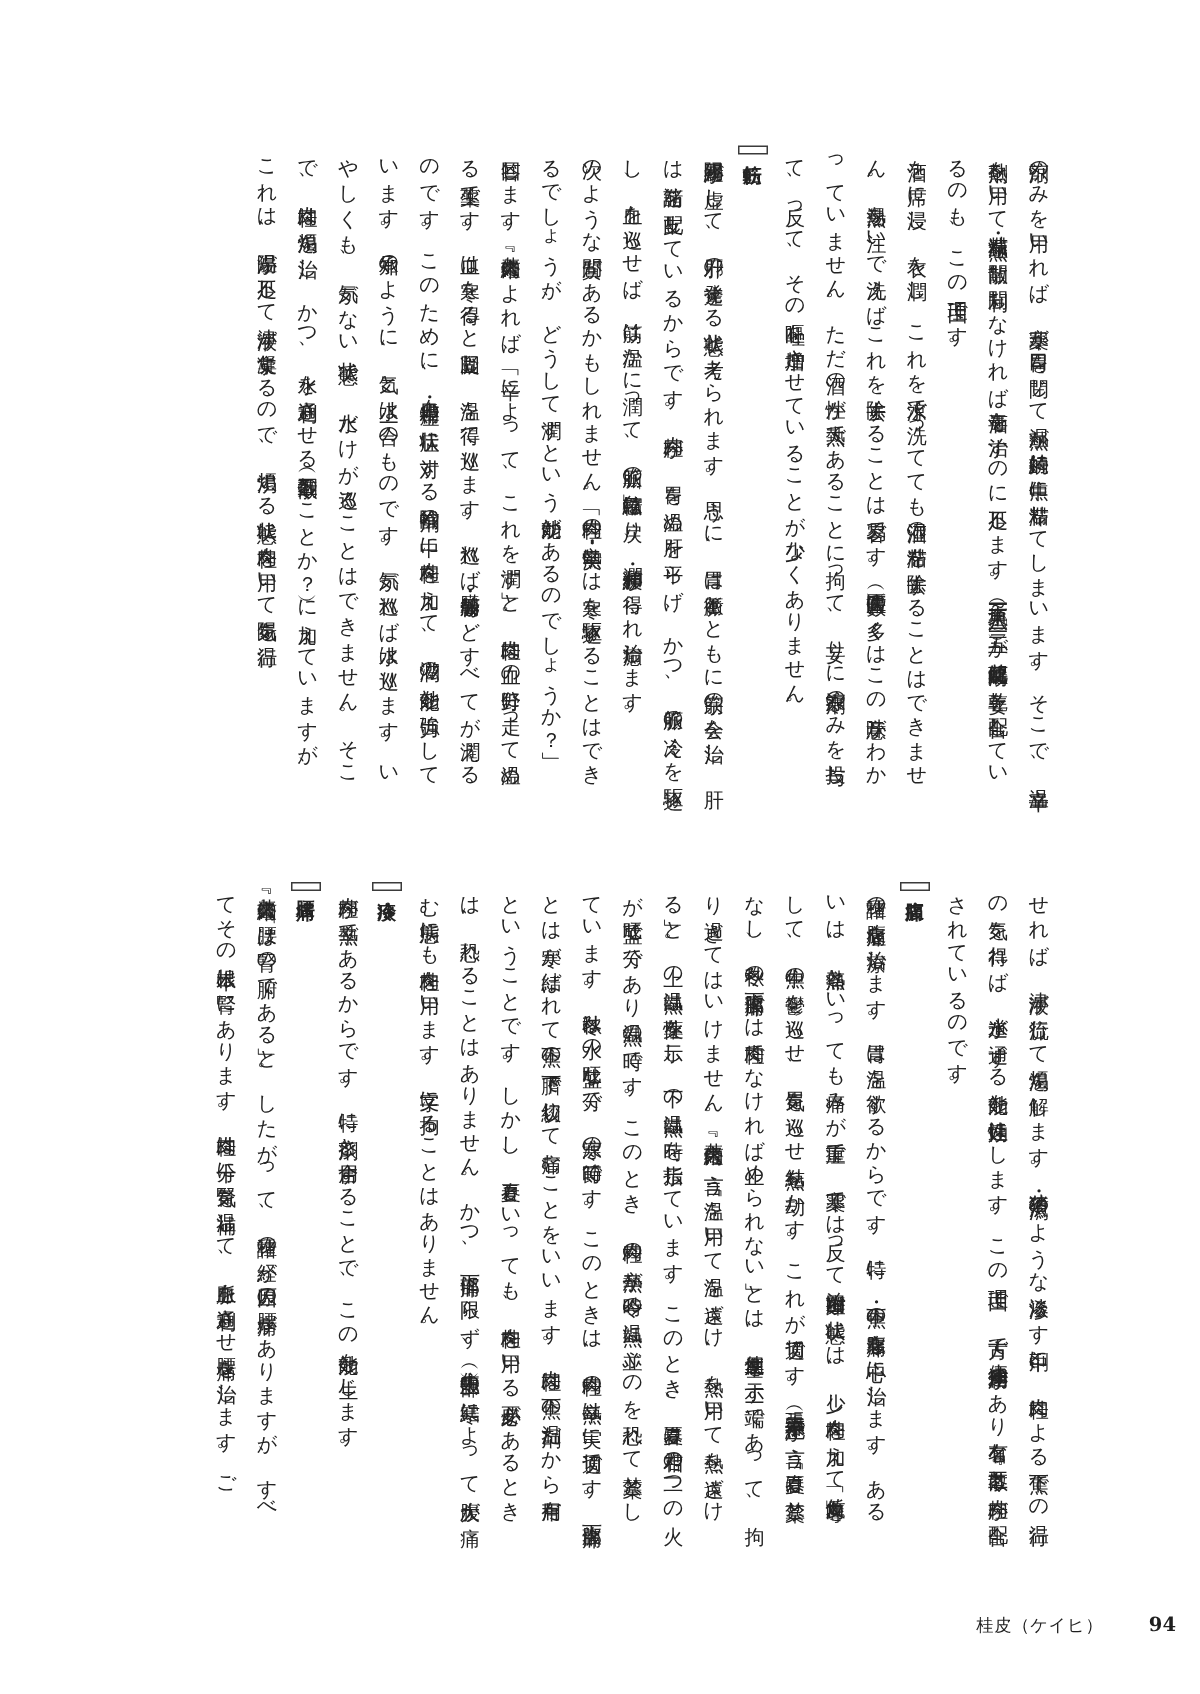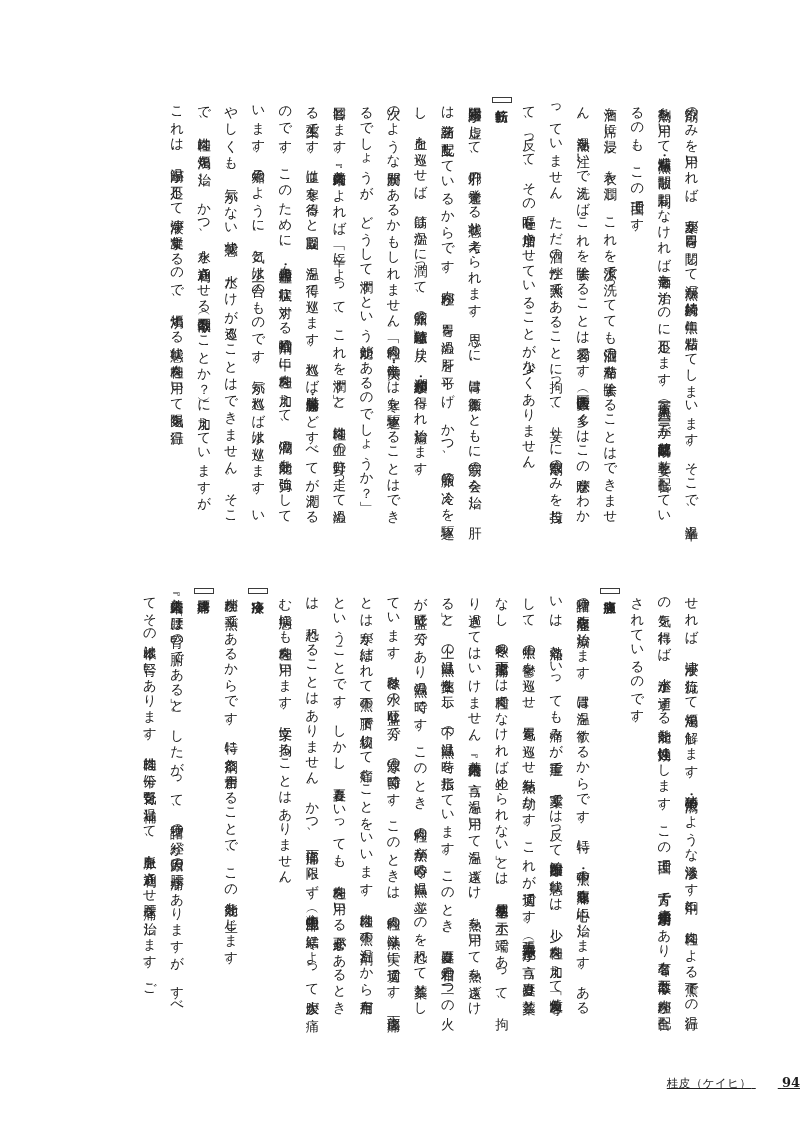--- a/index.html
+++ b/index.html
@@ -68,13 +68,12 @@
   #footer {
     position: absolute;
     left: 0;
-    right: 0;
+    right: 16px;
     bottom: 38px;
     text-align: right;
     font-size: 11.5px;
     color: #1f1f1f;
     letter-spacing: 0.5px;
-    text-decoration: underline;
   }
   #footer .sep { display: inline-block; width: 22px; }
   #footer .pageno {

